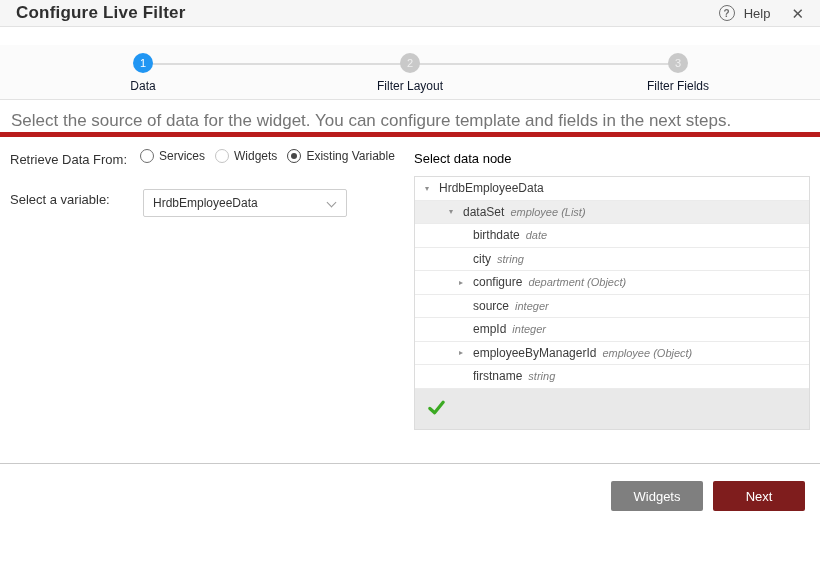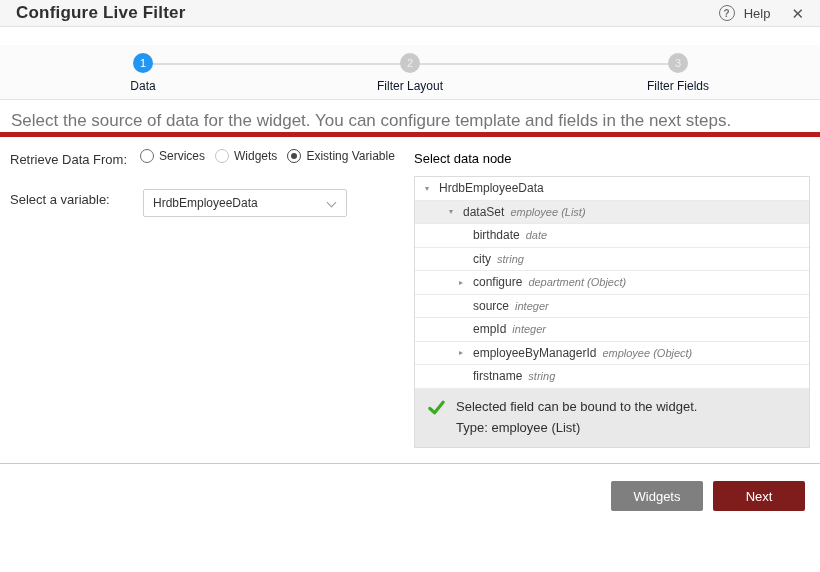--- a/index.html
+++ b/index.html
@@ -260,10 +260,6 @@
           <path d="M2 10 L7 14.5 L16 3.5" stroke="#3caa23" stroke-width="3.4" fill="none" stroke-linecap="round" stroke-linejoin="round"></path>
         </svg>
       </span>
-      <span class="stext">
-        <span style="display:block;">Selected field can be bound to the widget.</span>
-        <span style="display:block;">Type: employee (List)</span>
-      </span>
     </div>
 
   </div>

